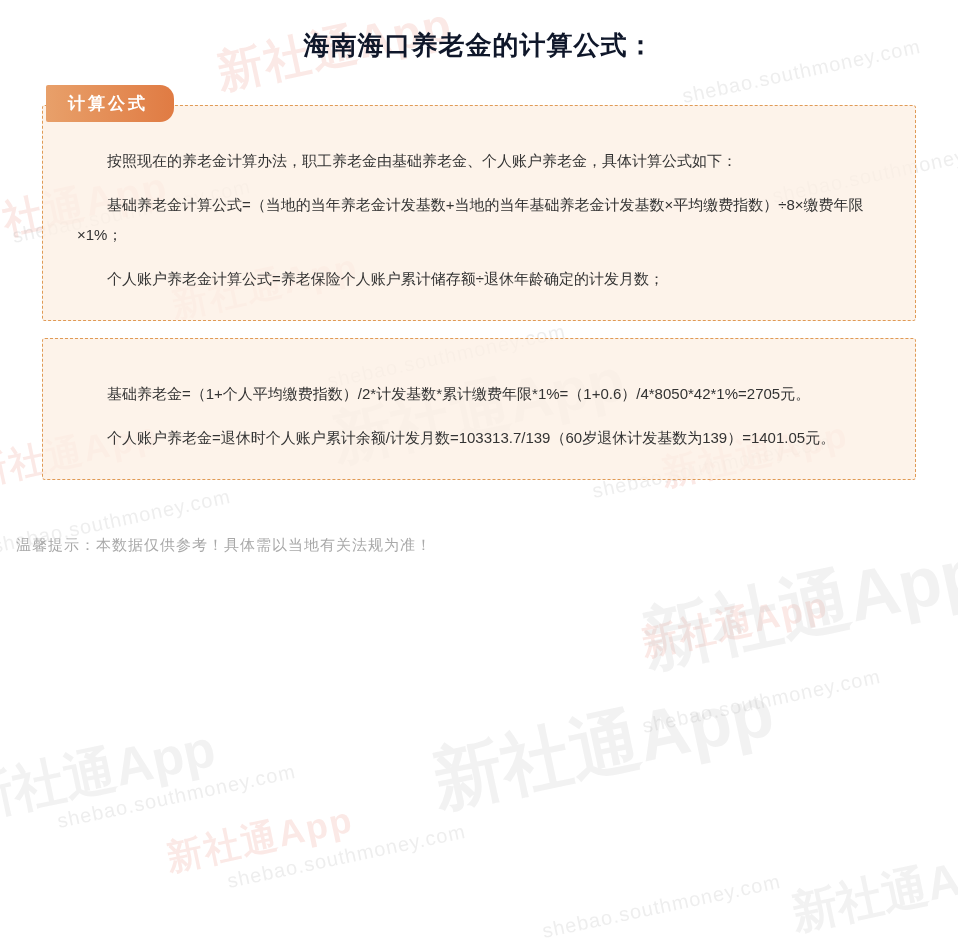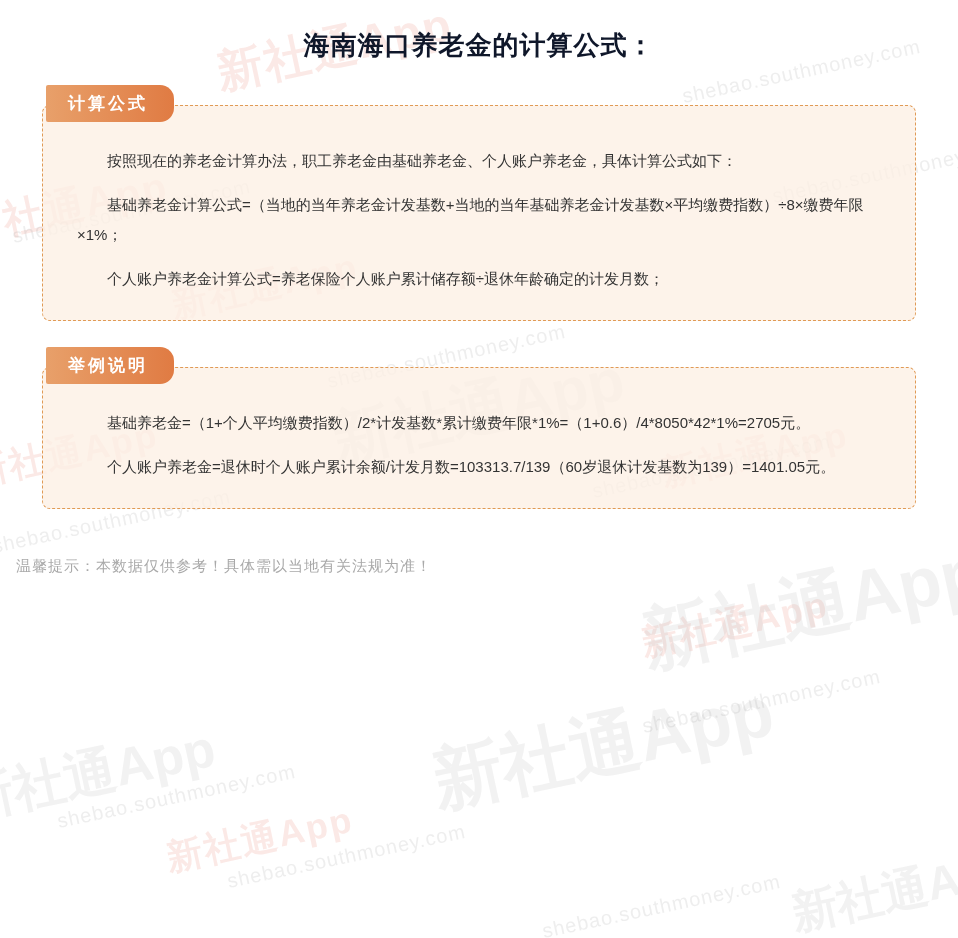--- a/index.html
+++ b/index.html
@@ -63,7 +63,7 @@
 
   .section {
     position: relative;
-    margin: 0 42px 26px 42px;
+    margin: 0 42px 34px 42px;
   }
   .section-label {
     position: relative;

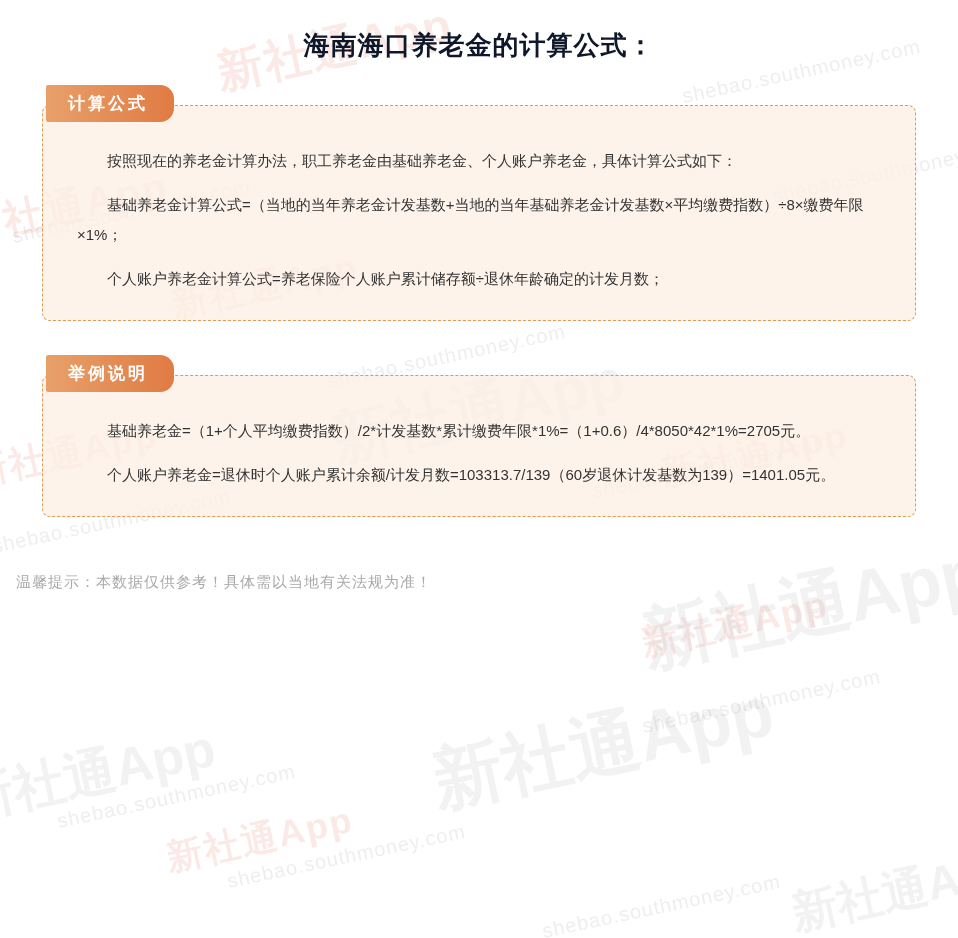--- a/index.html
+++ b/index.html
@@ -83,7 +83,7 @@
     margin-top: -17px;
     border: 1px dashed #e09a55;
     background: rgba(253, 240, 228, 0.78);
-    border-radius: 8px;
+    border-radius: 3px;
     padding: 40px 34px 26px 34px;
   }
   .para {

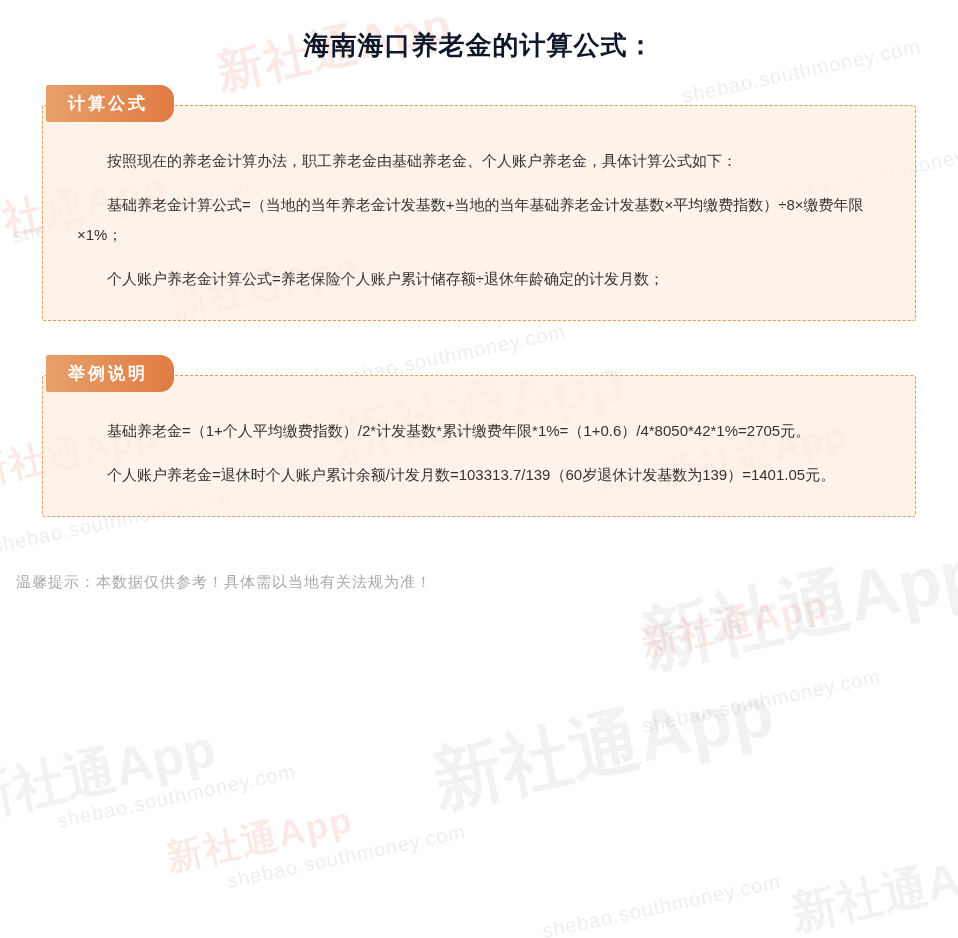--- a/index.html
+++ b/index.html
@@ -148,7 +148,6 @@
   </div>
 
   <div class="section">
-    <div class="section-label">举例说明</div>
     <div class="section-box">
       <p class="para">基础养老金=（1+个人平均缴费指数）/2*计发基数*累计缴费年限*1%=（1+0.6）/4*8050*42*1%=2705元。</p>
       <p class="para">个人账户养老金=退休时个人账户累计余额/计发月数=103313.7/139（60岁退休计发基数为139）=1401.05元。</p>

